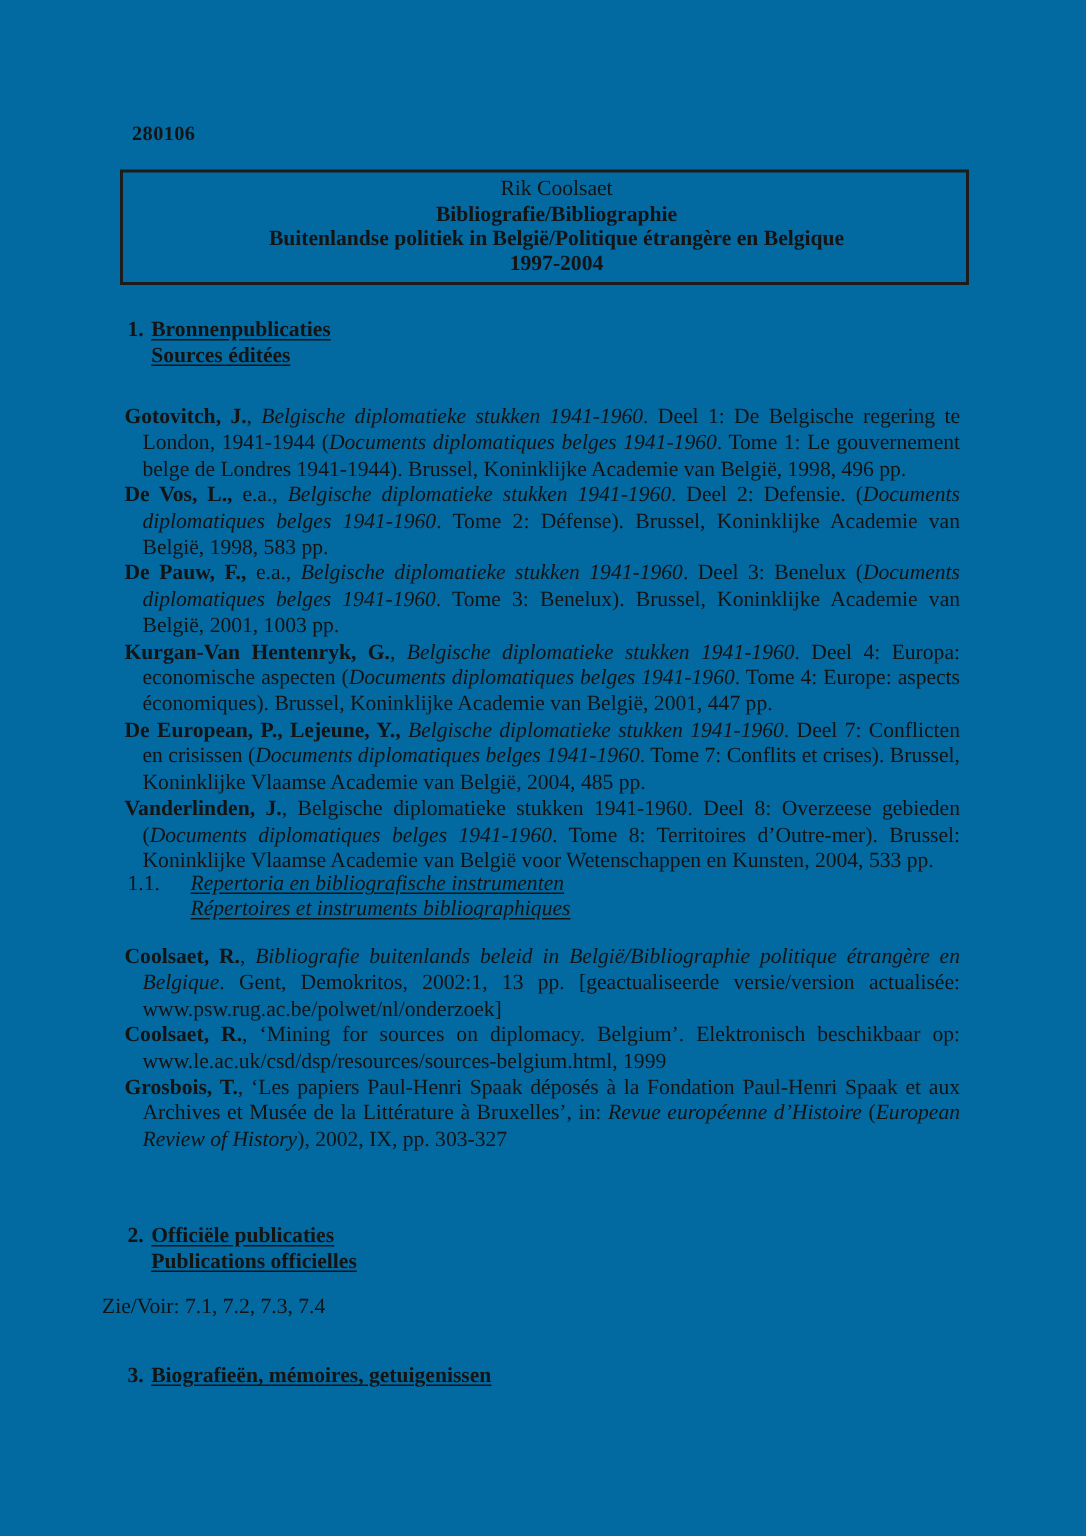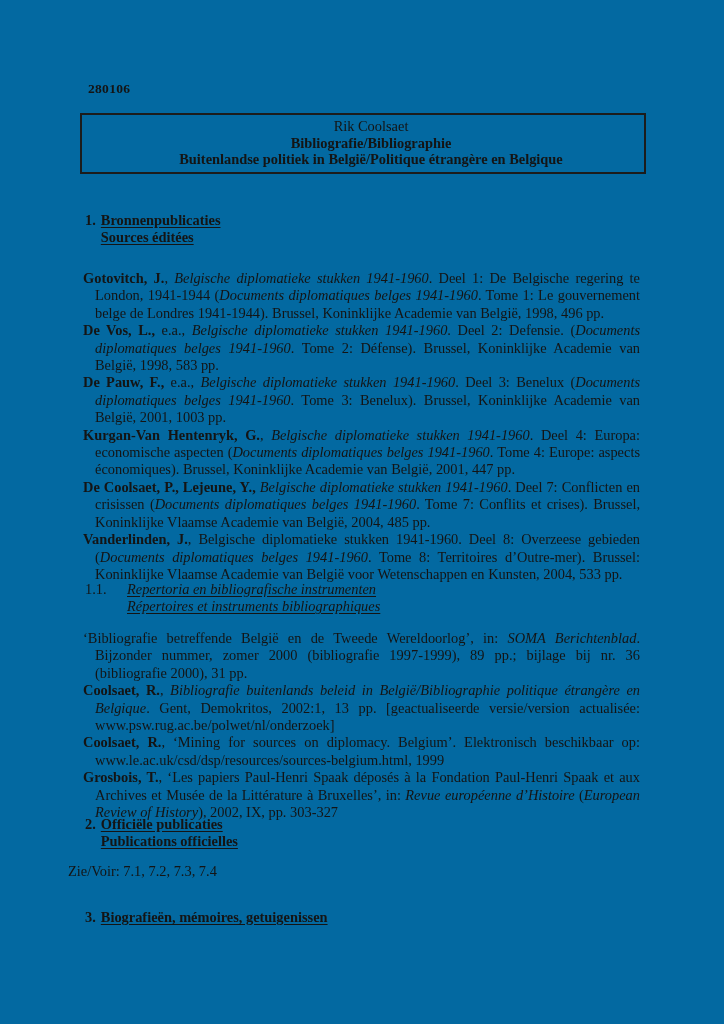--- a/index.html
+++ b/index.html
@@ -63,6 +63,7 @@
     <span class="line">Rik Coolsaet</span>
     <span class="line bold">Bibliografie/Bibliographie</span>
     <span class="line bold">Buitenlandse politiek in België/Politique étrangère en Belgique</span>
+    <span class="line bold">1997-2004</span>
   </div>
 
   <div class="heading h-main" style="top:212px">

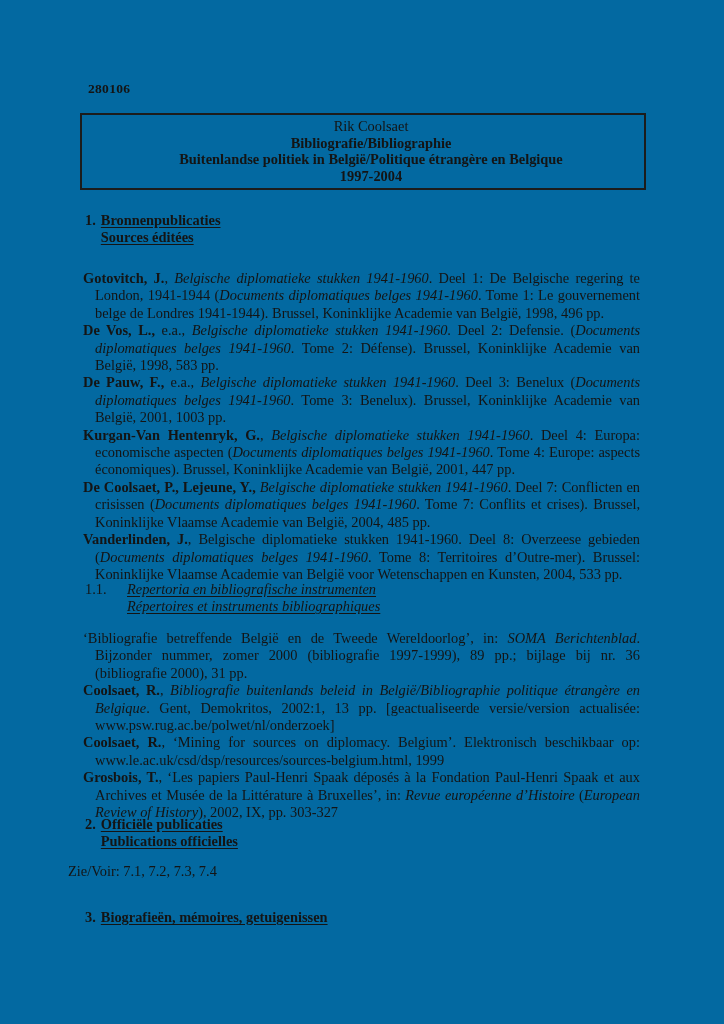--- a/index.html
+++ b/index.html
@@ -79,7 +79,7 @@
     <p class="entry"><span class="b">De Vos, L.,</span><span> e.a., </span><span class="i">Belgische diplomatieke stukken 1941-1960</span><span>. Deel 2: Defensie. (</span><span class="i">Documents diplomatiques belges 1941-1960</span><span>. Tome 2: Défense). Brussel, Koninklijke Academie van België, 1998, 583 pp.</span></p>
     <p class="entry"><span class="b">De Pauw, F.,</span><span> e.a., </span><span class="i">Belgische diplomatieke stukken 1941-1960</span><span>. Deel 3: Benelux (</span><span class="i">Documents diplomatiques belges 1941-1960</span><span>. Tome 3: Benelux). Brussel, Koninklijke Academie van België, 2001, 1003 pp.</span></p>
     <p class="entry"><span class="b">Kurgan-Van Hentenryk, G.</span><span>, </span><span class="i">Belgische diplomatieke stukken 1941-1960</span><span>. Deel 4: Europa: economische aspecten (</span><span class="i">Documents diplomatiques belges 1941-1960</span><span>. Tome 4: Europe: aspects économiques). Brussel, Koninklijke Academie van België, 2001, 447 pp.</span></p>
-    <p class="entry"><span class="b">De Coolsaet, P., Lejeune, Y.,</span><span> </span><span class="i">Belgische diplomatieke stukken 1941-1960</span><span>. Deel 7: Conflicten en crisissen (</span><span class="i">Documents diplomatiques belges 1941-1960</span><span>. Tome 7: Conflits et crises). Brussel, Koninklijke Vlaamse Academie van België, 2004, 485 pp.</span></p>
+    <p class="entry"><span class="b">De European, P., Lejeune, Y.,</span><span> </span><span class="i">Belgische diplomatieke stukken 1941-1960</span><span>. Deel 7: Conflicten en crisissen (</span><span class="i">Documents diplomatiques belges 1941-1960</span><span>. Tome 7: Conflits et crises). Brussel, Koninklijke Vlaamse Academie van België, 2004, 485 pp.</span></p>
     <p class="entry"><span class="b">Vanderlinden, J.</span><span>, Belgische diplomatieke stukken 1941-1960. Deel 8: Overzeese gebieden (</span><span class="i">Documents diplomatiques belges 1941-1960</span><span>. Tome 8: Territoires d’Outre-mer). Brussel: Koninklijke Vlaamse Academie van België voor Wetenschappen en Kunsten, 2004, 533 pp.</span></p>
   </div>
 

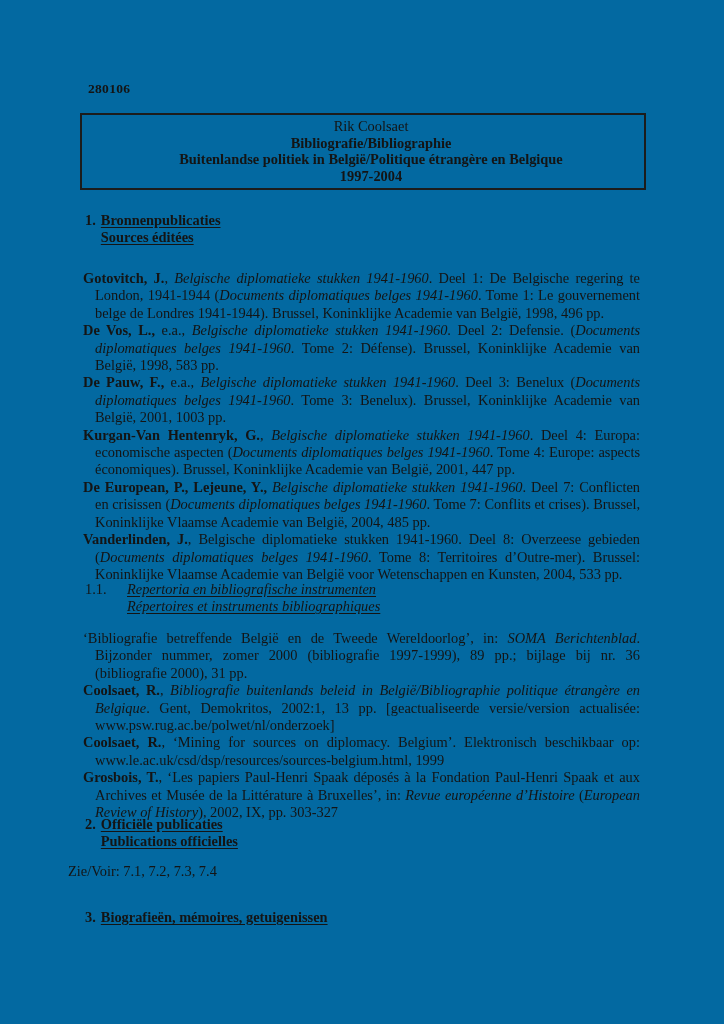--- a/index.html
+++ b/index.html
@@ -92,7 +92,6 @@
   </div>
 
   <div class="entries" style="top:630px">
-    <p class="entry"><span>‘Bibliografie betreffende België en de Tweede Wereldoorlog’, in: </span><span class="i">SOMA Berichtenblad</span><span>. Bijzonder nummer, zomer 2000 (bibliografie 1997-1999), 89 pp.; bijlage bij nr. 36 (bibliografie 2000), 31 pp.</span></p>
     <p class="entry"><span class="b">Coolsaet, R.</span><span>, </span><span class="i">Bibliografie buitenlands beleid in België/Bibliographie politique étrangère en Belgique</span><span>. Gent, Demokritos, 2002:1, 13 pp. [geactualiseerde versie/version actualisée: </span><span class="u">www.psw.rug.ac.be/polwet/nl/onderzoek</span><span>]</span></p>
     <p class="entry"><span class="b">Coolsaet, R.</span><span>, ‘Mining for sources on diplomacy. Belgium’. Elektronisch beschikbaar op: </span><span class="u">www.le.ac.uk/csd/dsp/resources/sources-belgium.html</span><span>, 1999</span></p>
     <p class="entry"><span class="b">Grosbois, T.</span><span>, ‘Les papiers Paul-Henri Spaak déposés à la Fondation Paul-Henri Spaak et aux Archives et Musée de la Littérature à Bruxelles’, in: </span><span class="i">Revue européenne d’Histoire</span><span> (</span><span class="i">European Review of History</span><span>), 2002, IX, pp. 303-327</span></p>

